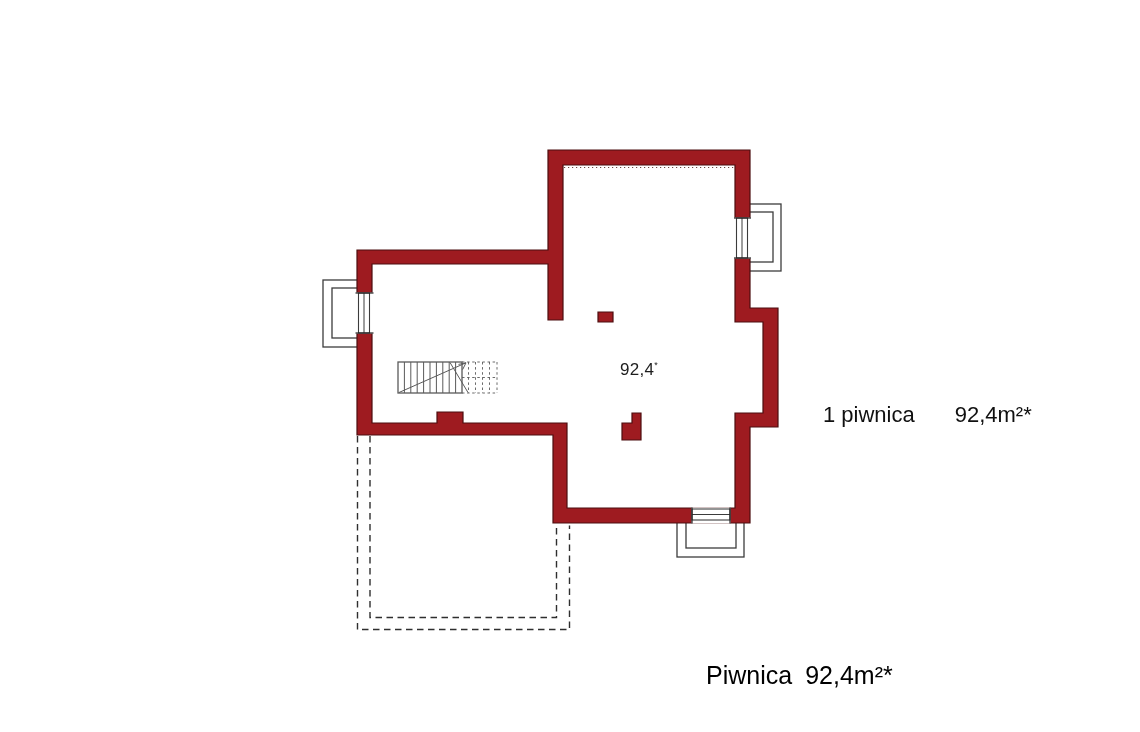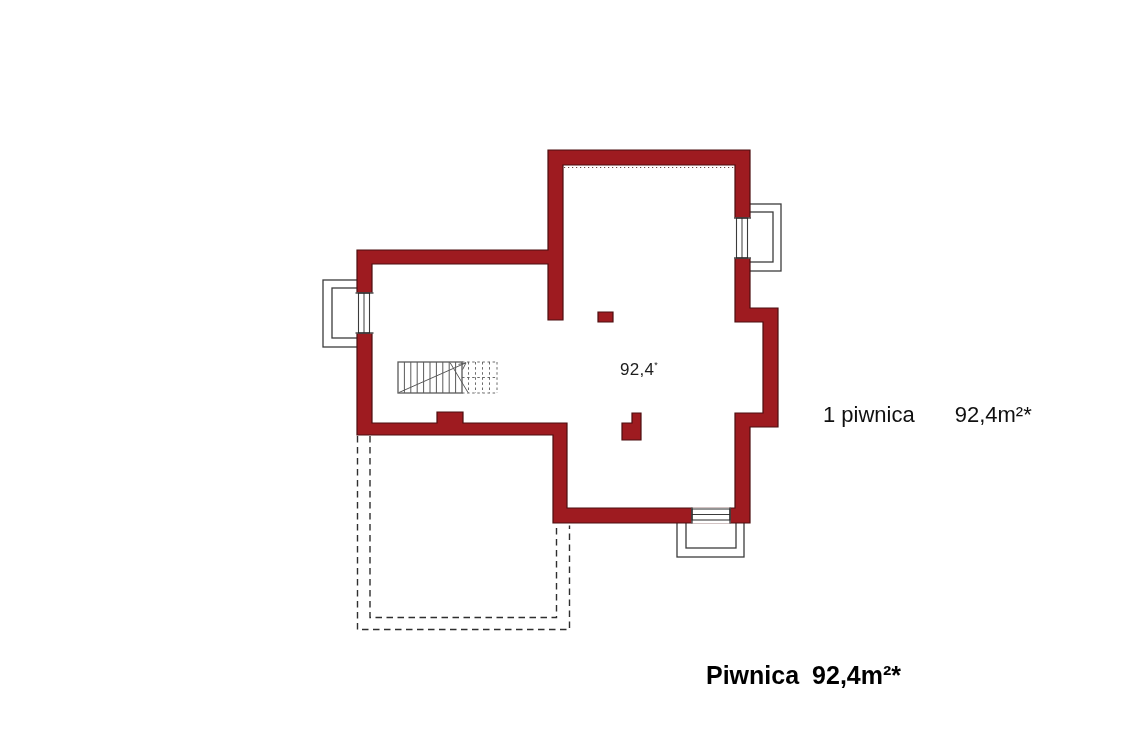--- a/index.html
+++ b/index.html
@@ -31,7 +31,7 @@
 
   .page-title{
     position:absolute;left:706px;top:661px;
-    font-size:25px;font-weight:700;color:#000;
+    font-size:25px;font-weight:400;color:#000;
     display:flex;gap:13px;white-space:nowrap;
   }
 </style>

